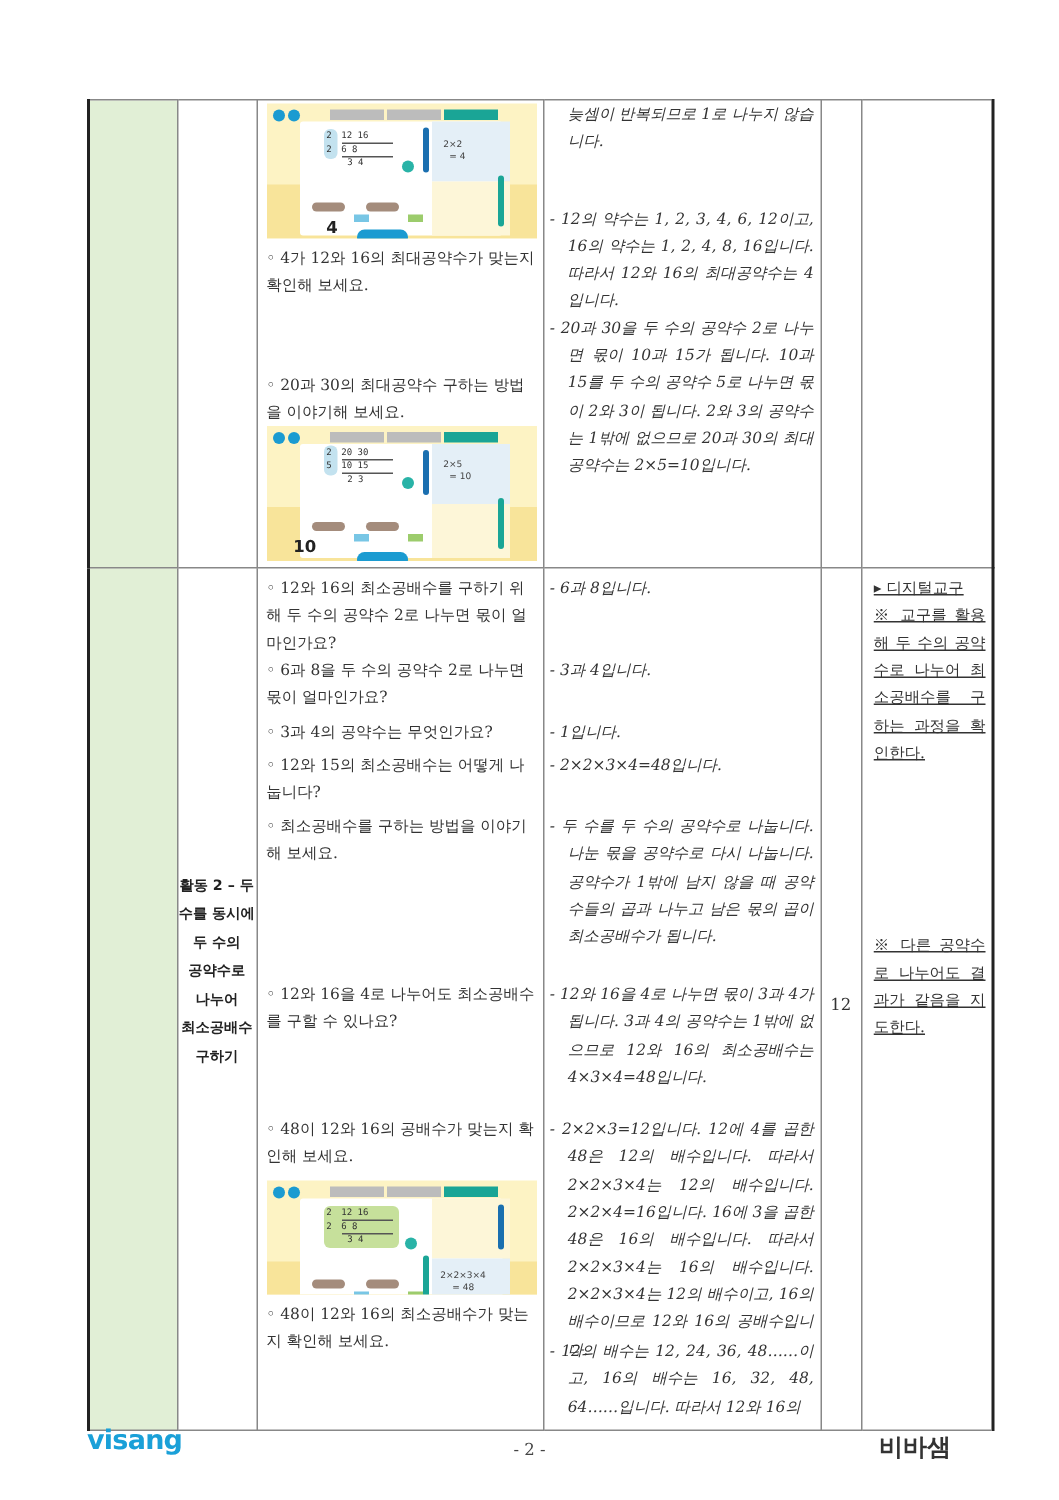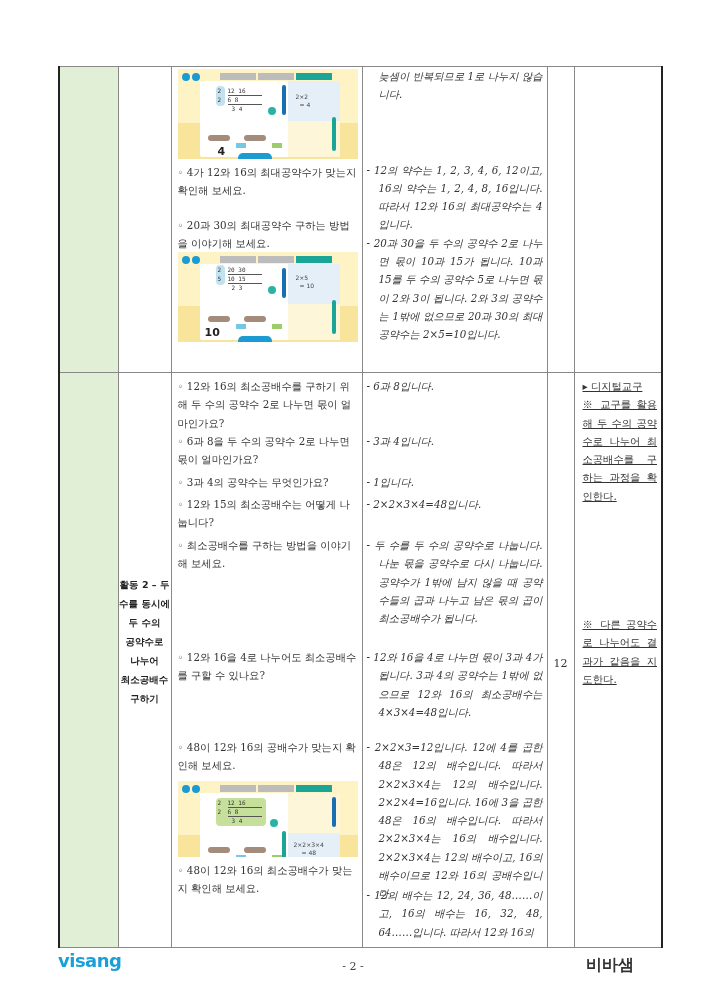--- a/index.html
+++ b/index.html
@@ -121,7 +121,7 @@
     </td>
     <td class="c4">
       <div class="ans" style="text-indent:0;padding-left:12px">늦셈이 반복되므로 1로 나누지 않습니다.</div>
-      <div class="ans" style="margin-top:57px">- 12의 약수는 1, 2, 3, 4, 6, 12이고, 16의 약수는 1, 2, 4, 8, 16입니다. 따라서 12와 16의 최대공약수는 4입니다.</div>
+      <div class="ans" style="margin-top:33px">- 12의 약수는 1, 2, 3, 4, 6, 12이고, 16의 약수는 1, 2, 4, 8, 16입니다. 따라서 12와 16의 최대공약수는 4입니다.</div>
       <div class="ans">- 20과 30을 두 수의 공약수 2로 나누면 몫이 10과 15가 됩니다. 10과 15를 두 수의 공약수 5로 나누면 몫이 2와 3이 됩니다. 2와 3의 공약수는 1밖에 없으므로 20과 30의 최대공약수는 2×5=10입니다.</div>
     </td>
     <td class="c5"></td>

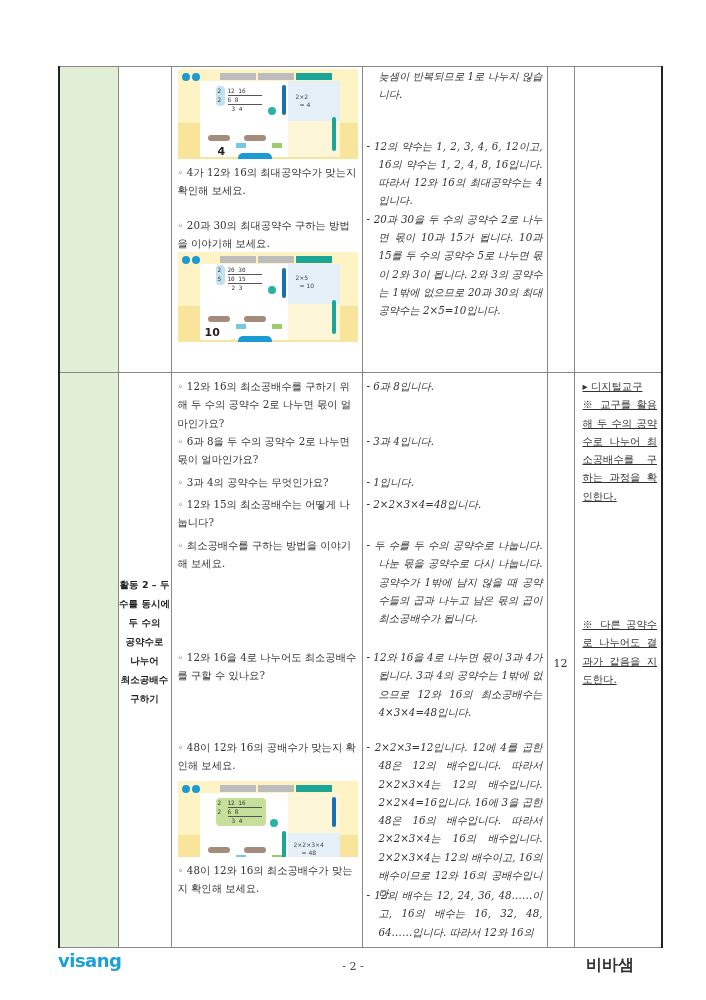--- a/index.html
+++ b/index.html
@@ -89,7 +89,7 @@
         <div class="bottom-pill"></div>
       </div>
       <div class="q" style="margin-top:2px">◦ 4가 12와 16의 최대공약수가 맞는지 확인해 보세요.</div>
-      <div class="q" style="margin-top:16px">◦ 20과 30의 최대공약수 구하는 방법을 이야기해 보세요.</div>
+      <div class="q" style="margin-top:48px">◦ 20과 30의 최대공약수 구하는 방법을 이야기해 보세요.</div>
       <div class="app" style="margin-top:0">
         <div class="band"></div>
         <div class="circ" style="left:4px"></div>

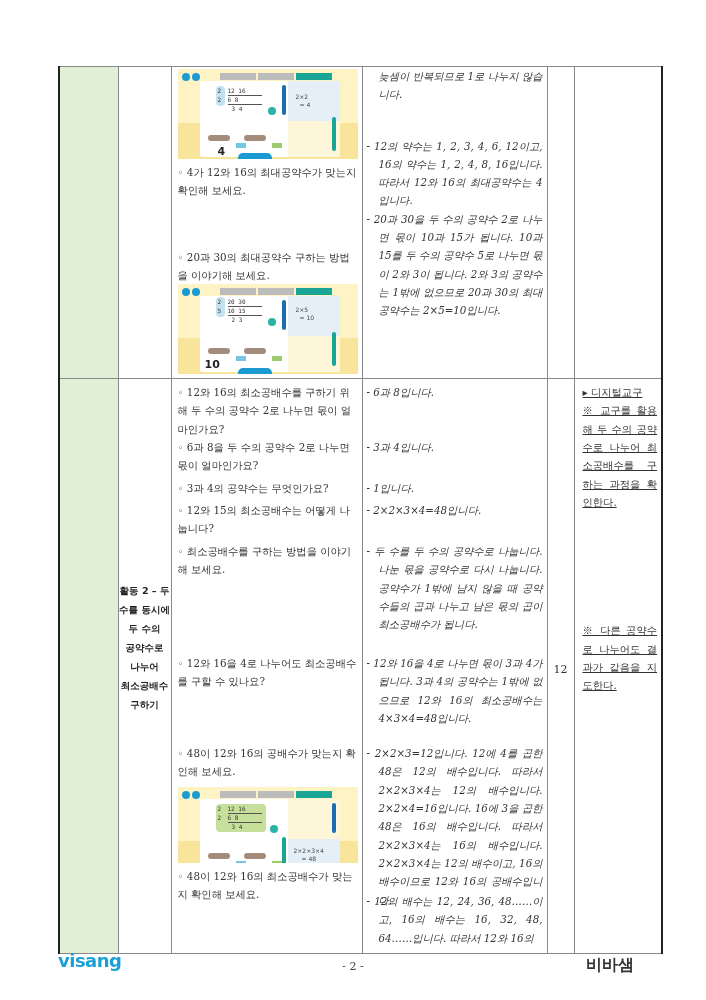--- a/index.html
+++ b/index.html
@@ -115,7 +115,7 @@
         <div class="pill" style="left:66px;top:64px;width:22px"></div>
         <div class="chip" style="left:58px;top:72px;width:10px"></div>
         <div class="chip g" style="left:94px;top:72px;width:10px"></div>
-        <div class="big" style="left:27px;top:72px">10</div>
+        <div class="big" style="left:18px;top:72px">10</div>
         <div class="bottom-pill"></div>
       </div>
     </td>

